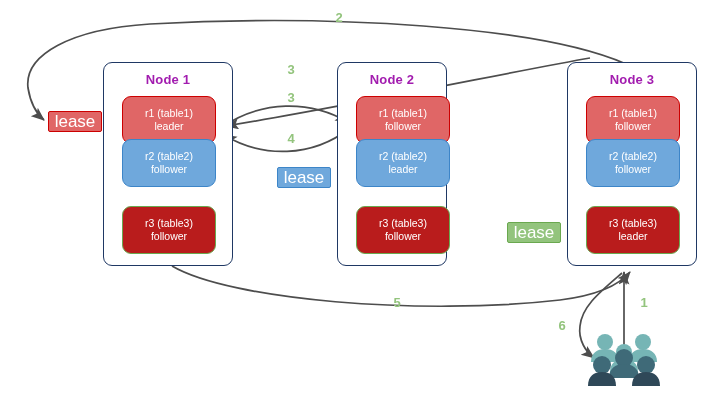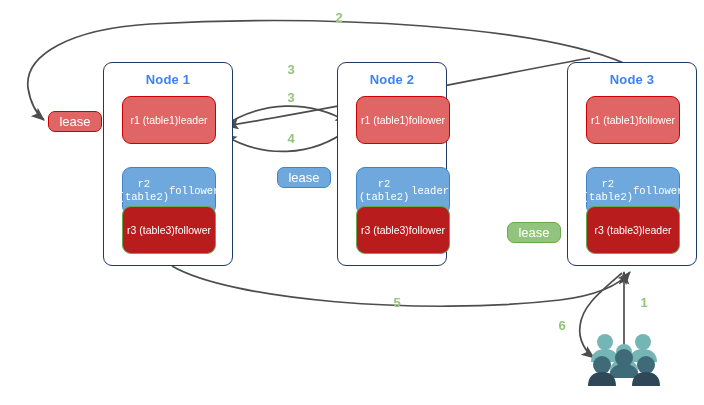--- a/index.html
+++ b/index.html
@@ -25,7 +25,7 @@
     text-align:center;
     font-size:13px;
     font-weight:bold;
-    color:#3b82f6;
+    color:#a21caf;
     letter-spacing:.2px;
   }
   .replica{

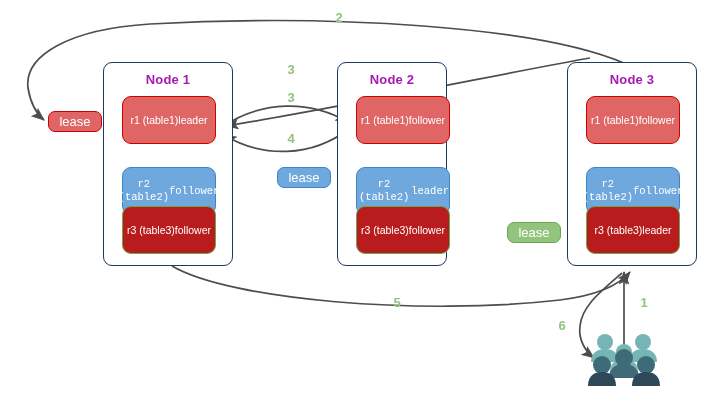--- a/index.html
+++ b/index.html
@@ -52,11 +52,11 @@
 
   .lease{
     position:absolute;
-    border-radius:7px;
+    border-radius:2px;
     box-sizing:border-box;
     display:flex;align-items:center;justify-content:center;
     color:#ffffff;
-    font-size:13px;
+    font-size:17px;
     height:21px;
     width:54px;
   }

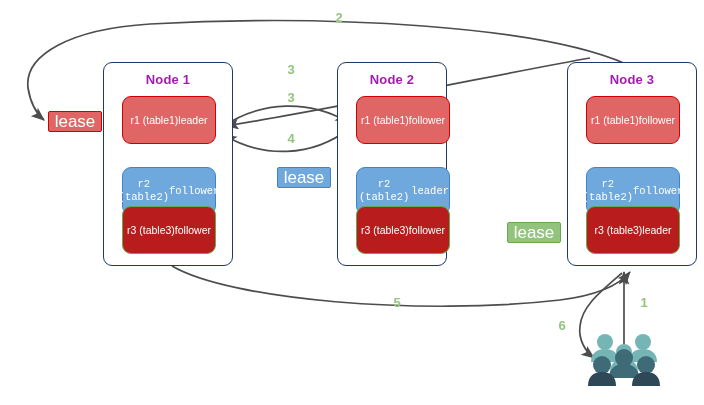--- a/index.html
+++ b/index.html
@@ -35,6 +35,7 @@
     border-radius:9px;
     box-sizing:border-box;
     display:flex;
+    flex-direction:column;
     align-items:center;
     justify-content:center;
     color:#ffffff;

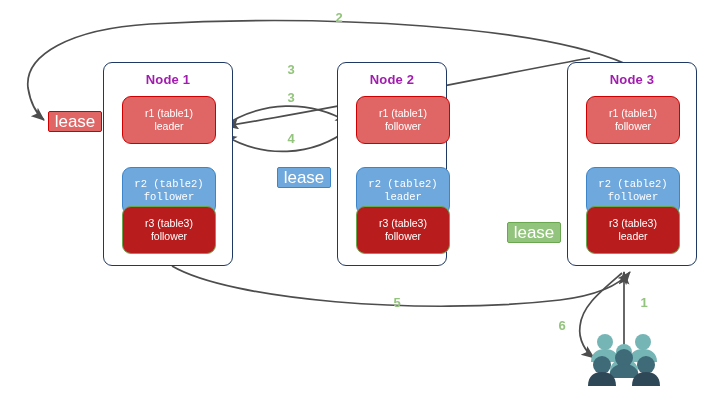--- a/index.html
+++ b/index.html
@@ -48,7 +48,7 @@
   .r-blue{background:#6fa8dc;border:1.6px solid #3d85c8;}
   .r-green{background:#b91c1c;border:1.6px solid #6aa84f;}
   .slot0{top:33px;}
-  .slot1{top:104px;font-family:Liberation Mono, monospace;}
+  .slot1{top:76px;}
   .slot2{top:143px;}
 
   .lease{

